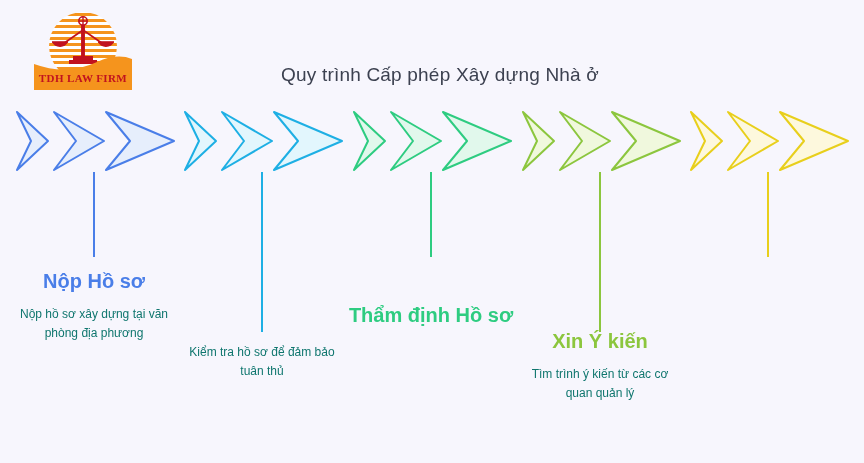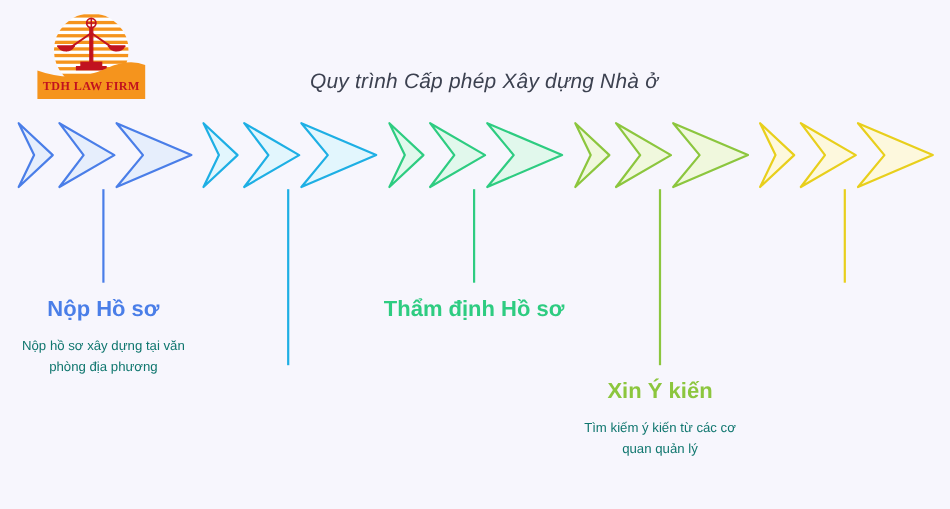--- a/index.html
+++ b/index.html
@@ -36,7 +36,6 @@
     color: #3c4150;
     letter-spacing: .2px;
     white-space: nowrap;
-    font-style: italic;
   }
 
   

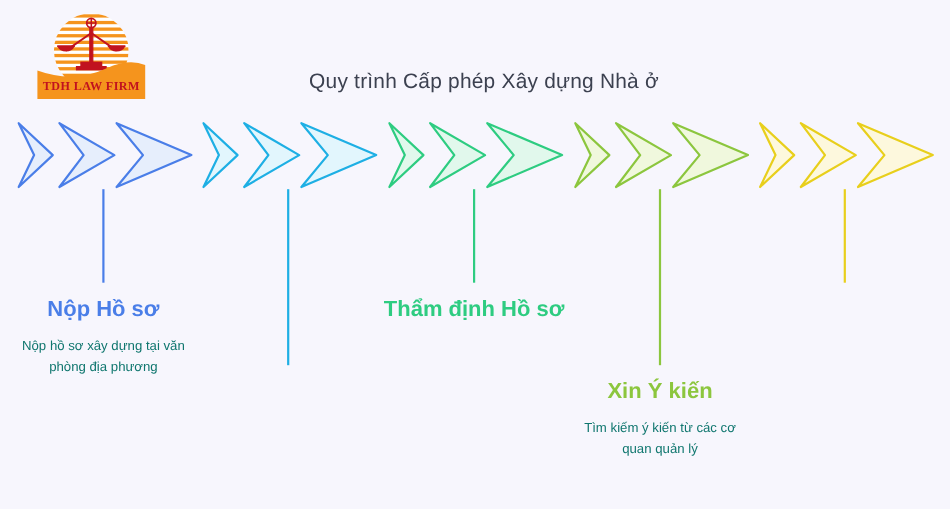--- a/index.html
+++ b/index.html
@@ -168,7 +168,7 @@
       </div>
       <div class="connector" style="top: 172px; height: 85px; background: rgb(46, 204, 129);"></div>
       <div class="labels" style="top: 268px;">
-        <div class="step-title" style="color: rgb(46, 204, 129);">Thẩm định Hồ sơ</div>
+        <div class="step-title" style="color: rgb(46, 204, 129); margin-top: 34px;">Thẩm định Hồ sơ</div>
       </div>
     </div>
     <div class="step" style="left: 514px;">

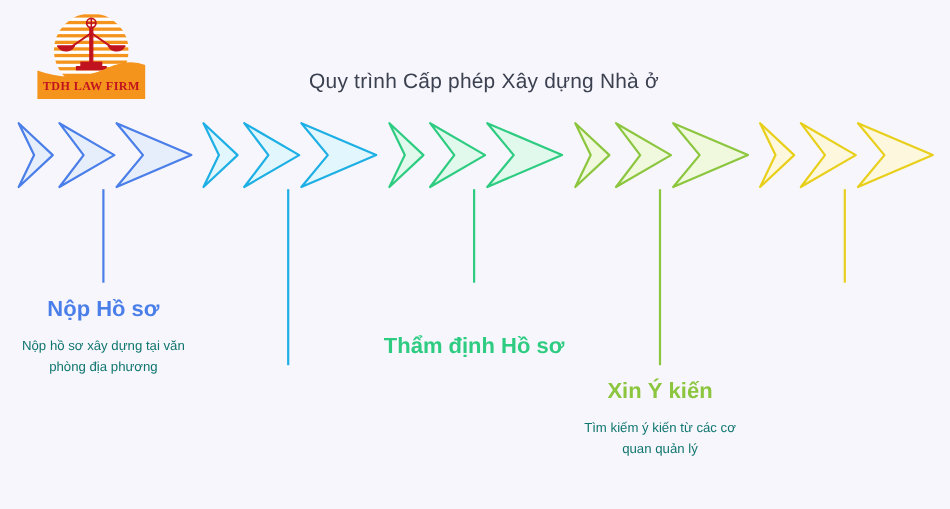--- a/index.html
+++ b/index.html
@@ -156,6 +156,7 @@
       </div>
       <div class="connector" style="top: 172px; height: 160px; background: rgb(30, 175, 228);"></div>
       <div class="labels" style="top: 343px;">
+        <div class="step-desc">Kiểm tra hồ sơ để đảm bảo tuân thủ</div>
       </div>
     </div>
     <div class="step" style="left: 345px;">

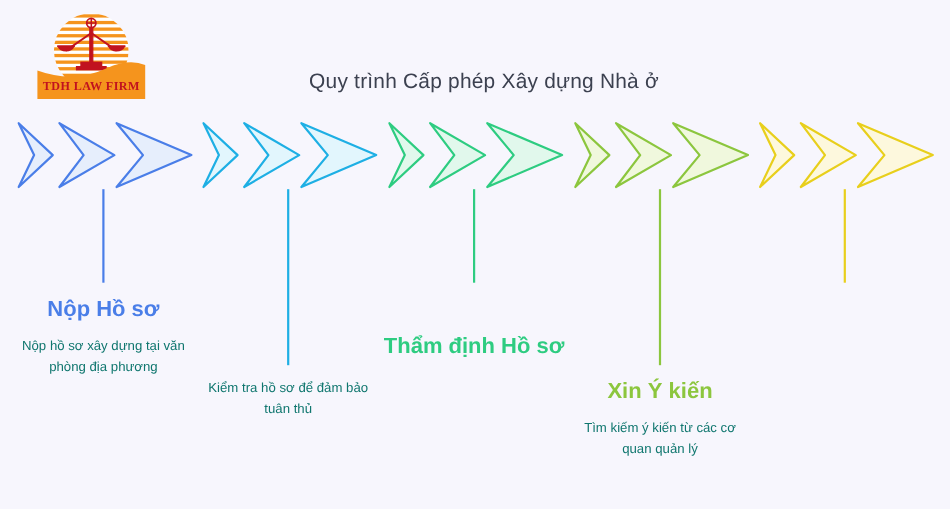--- a/index.html
+++ b/index.html
@@ -181,7 +181,7 @@
         </svg>
       </div>
       <div class="connector" style="top: 172px; height: 160px; background: rgb(140, 198, 62);"></div>
-      <div class="labels" style="top: 343px;">
+      <div class="labels" style="top: 328px;">
         <div class="step-title" style="color: rgb(140, 198, 62);">Xin Ý kiến</div>
         <div class="step-desc">Tìm kiếm ý kiến từ các cơ quan quản lý</div>
       </div>

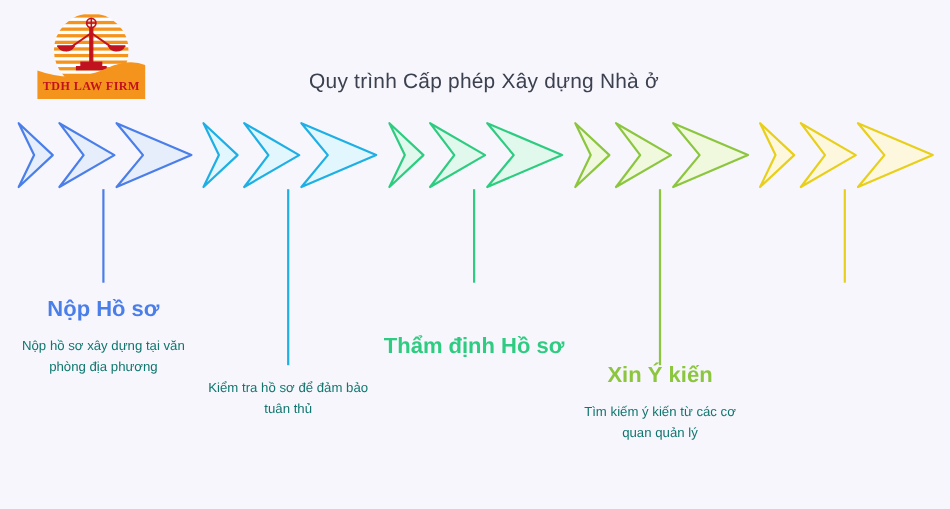--- a/index.html
+++ b/index.html
@@ -183,7 +183,7 @@
       <div class="connector" style="top: 172px; height: 160px; background: rgb(140, 198, 62);"></div>
       <div class="labels" style="top: 328px;">
         <div class="step-title" style="color: rgb(140, 198, 62);">Xin Ý kiến</div>
-        <div class="step-desc">Tìm kiếm ý kiến từ các cơ quan quản lý</div>
+        <div class="step-desc">Tìm trình ý kiến từ các cơ quan quản lý</div>
       </div>
     </div>
     <div class="step" style="left: 682px;">

